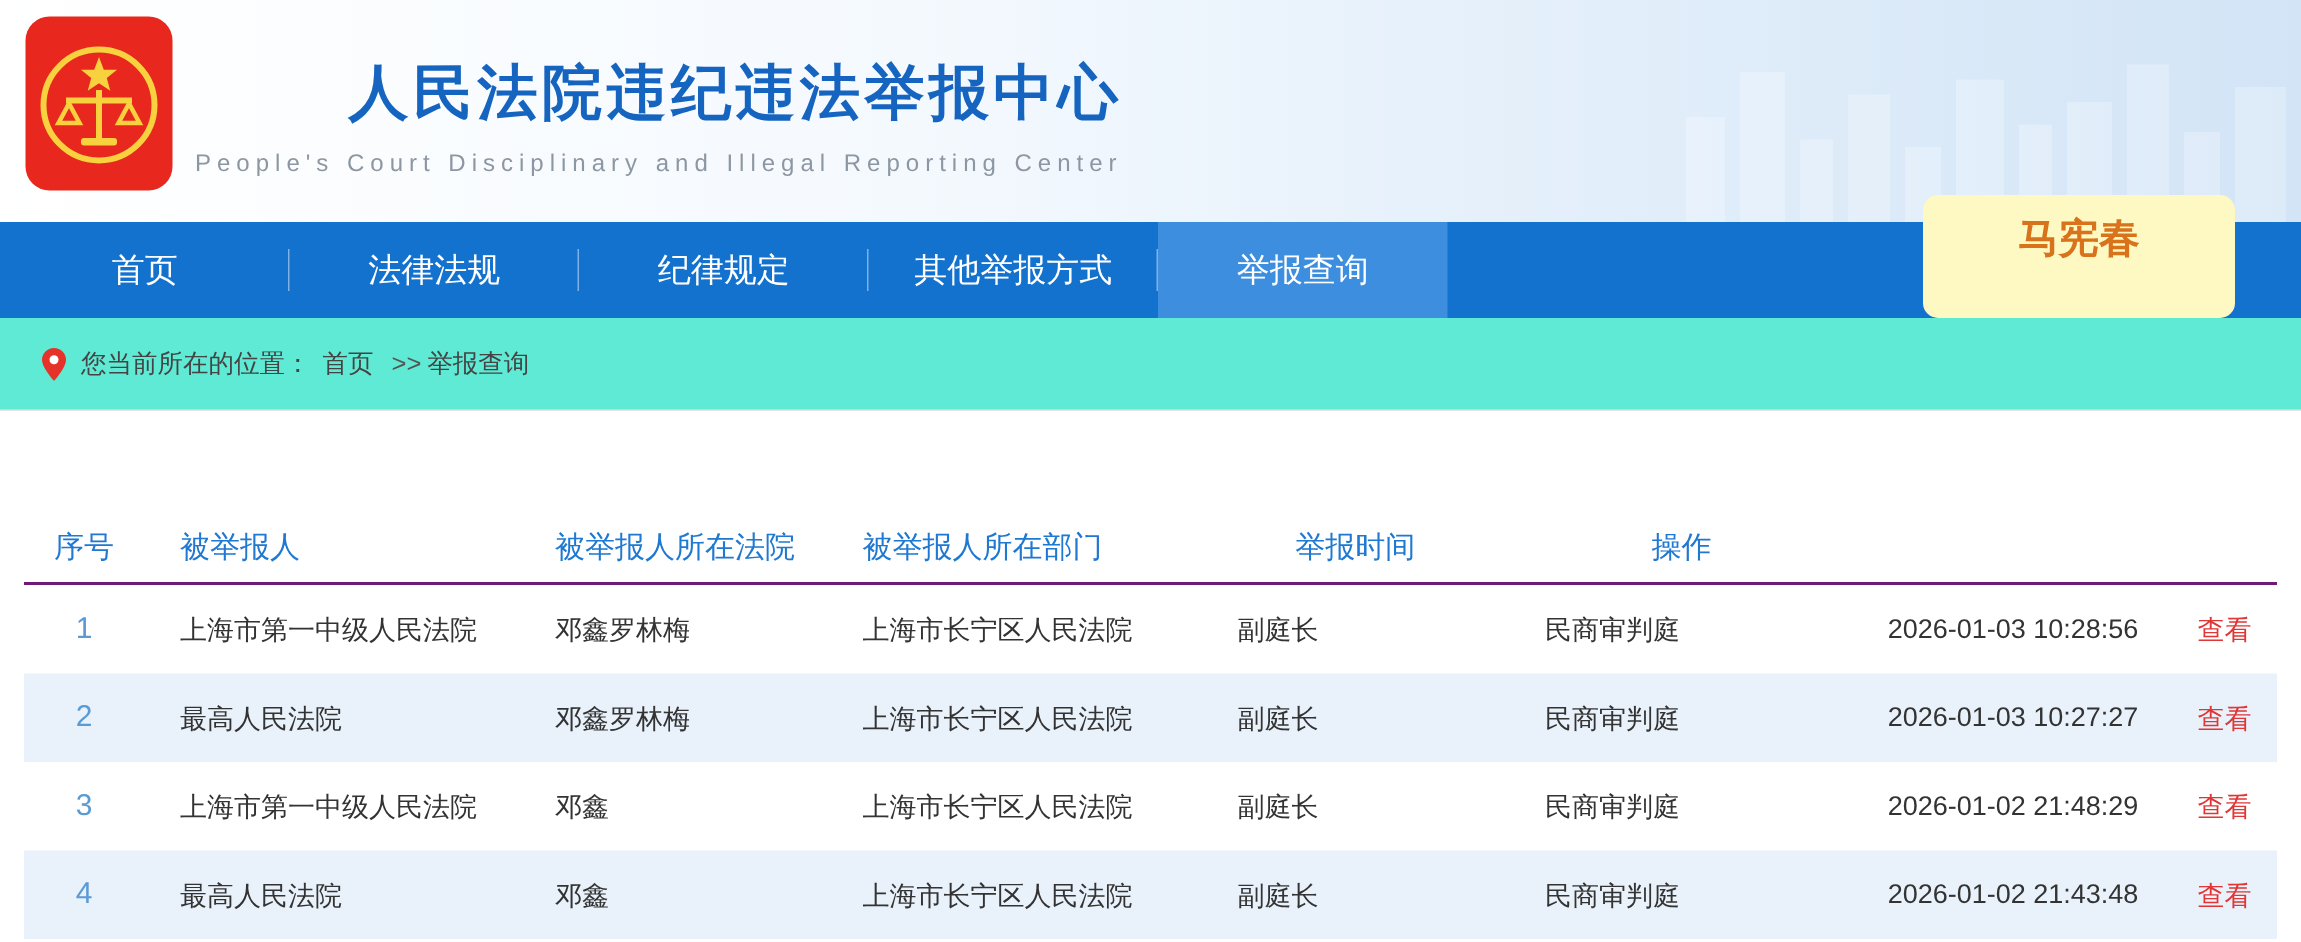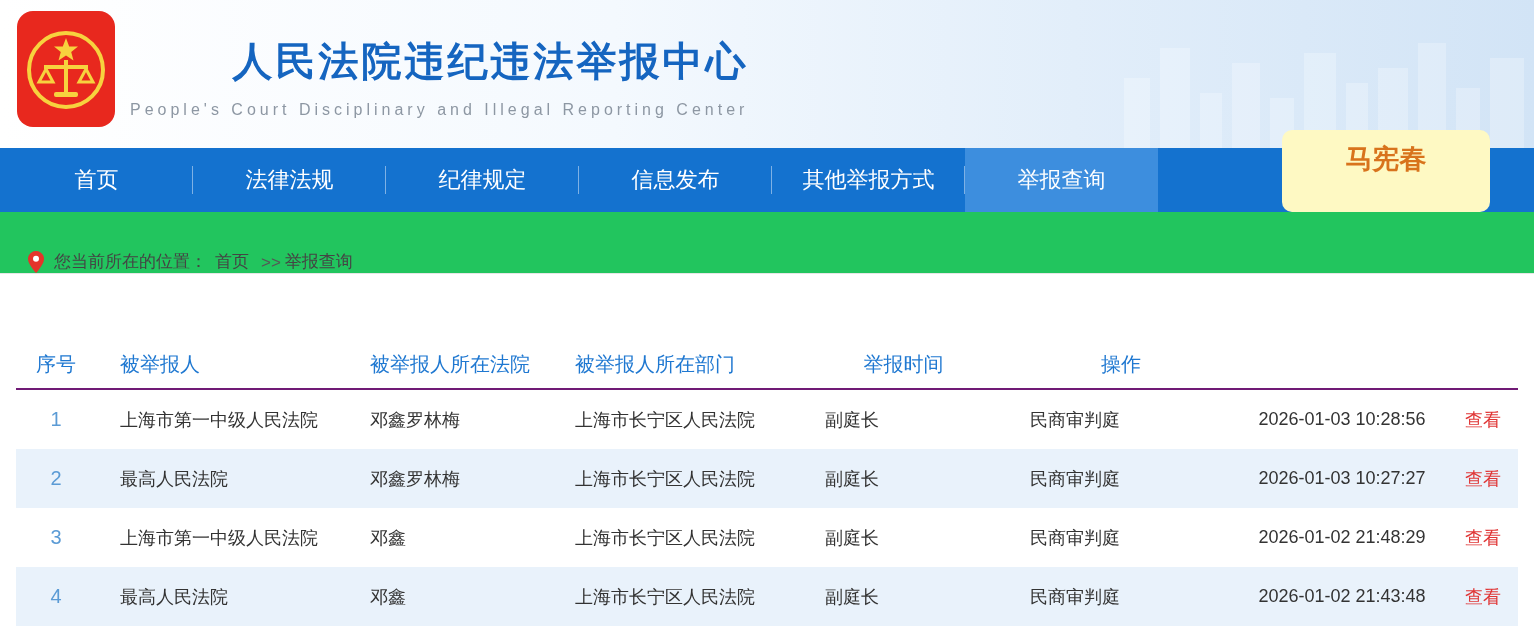--- a/index.html
+++ b/index.html
@@ -112,7 +112,6 @@
   <div class="nav-item">首页</div>
   <div class="nav-item">法律法规</div>
   <div class="nav-item">纪律规定</div>
-  <div class="nav-item">信息发布</div>
   <div class="nav-item">其他举报方式</div>
   <div class="nav-item active">举报查询</div>
   <button class="user-btn">马宪春</button>

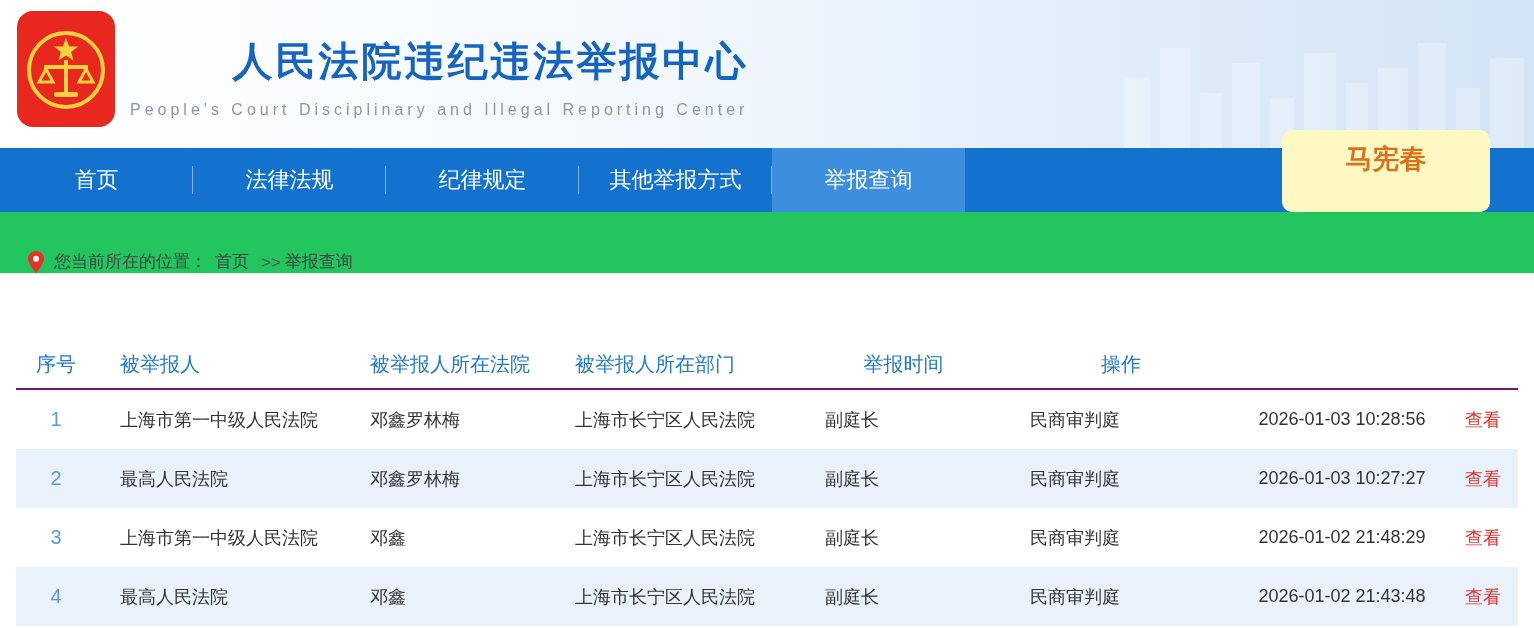--- a/index.html
+++ b/index.html
@@ -46,8 +46,8 @@
 
   
   .breadcrumb-bar {
-    height: 62px; background: #22c55e; border-bottom: 1px solid #e6e6e6;
-    display: flex; align-items: flex-end; padding-left: 28px;
+    height: 62px; background: #5eead4; border-bottom: 1px solid #e6e6e6;
+    display: flex; align-items: center; padding-left: 28px;
     font-size: 17px; color: #444;
   }
   .pin-icon { width: 16px; height: 22px; margin-right: 10px; }

